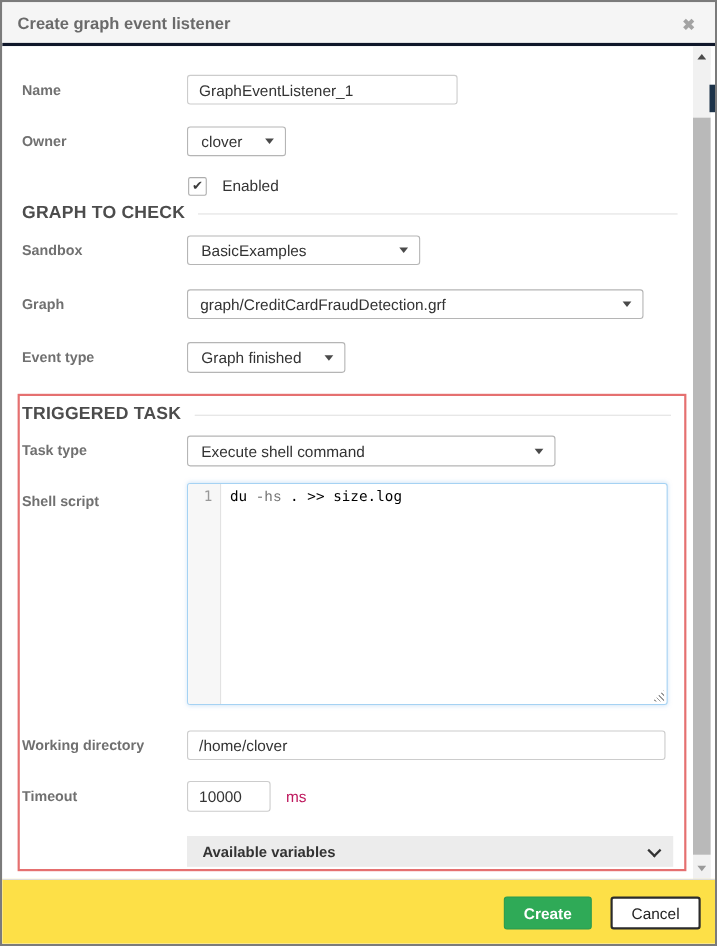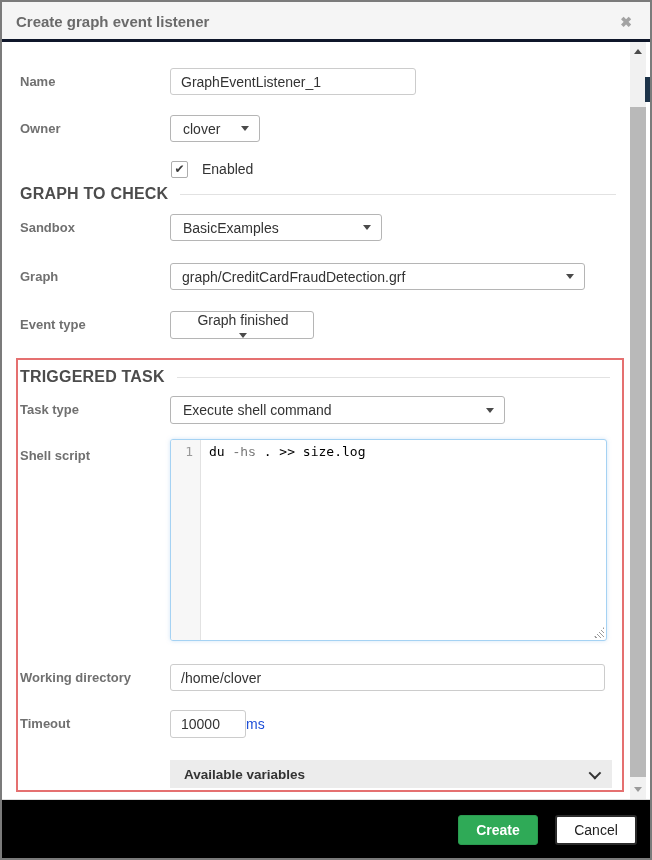--- a/index.html
+++ b/index.html
@@ -154,7 +154,7 @@
     </div>
 
     <div class="fld-label" style="top:269px;">Event type</div>
-    <div class="select-box" style="top:269px; left:168px; width:144px; height:28px;flex-direction:column;">
+    <div class="select-box" style="top:269px; left:168px; width:144px; height:28px;">
       <span>Graph finished</span>
       <span class="caret-down"></span>
     </div>

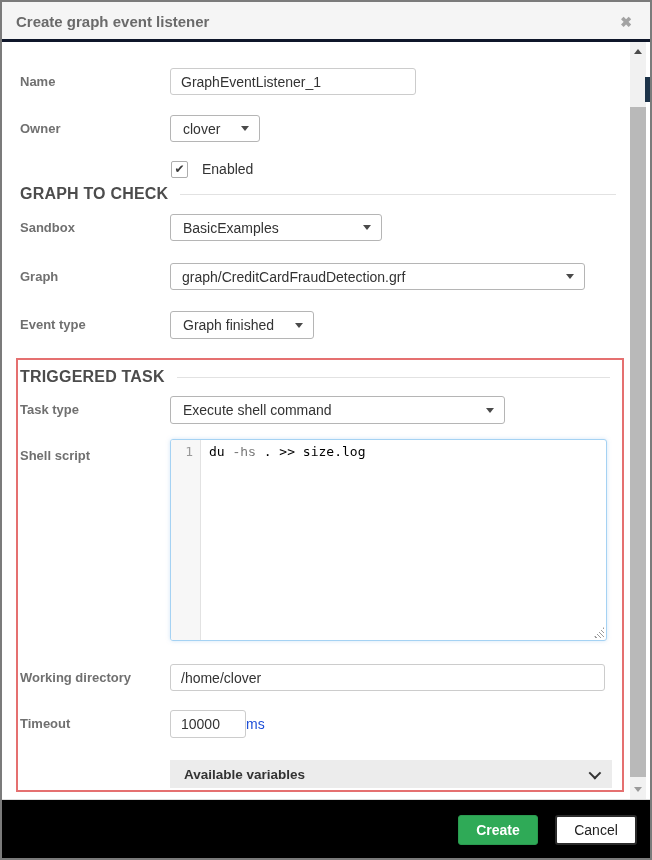--- a/index.html
+++ b/index.html
@@ -71,8 +71,8 @@
                        #9a9a9a 2px, #9a9a9a 3px);
             clip-path:polygon(100% 0, 100% 100%, 0 100%); cursor:nwse-resize; }
 
-  .unit-label { position:absolute; left:244px; top:668px; height:28px;
-                line-height:28px; font-size:14px; color:#1d4ed8; }
+  .unit-label { position:absolute; left:258px; top:668px; height:28px;
+                line-height:28px; font-size:14px; color:#be185d; }
 
   
   .avail-bar { position:absolute; left:168px; top:718px; width:442px; height:28px;

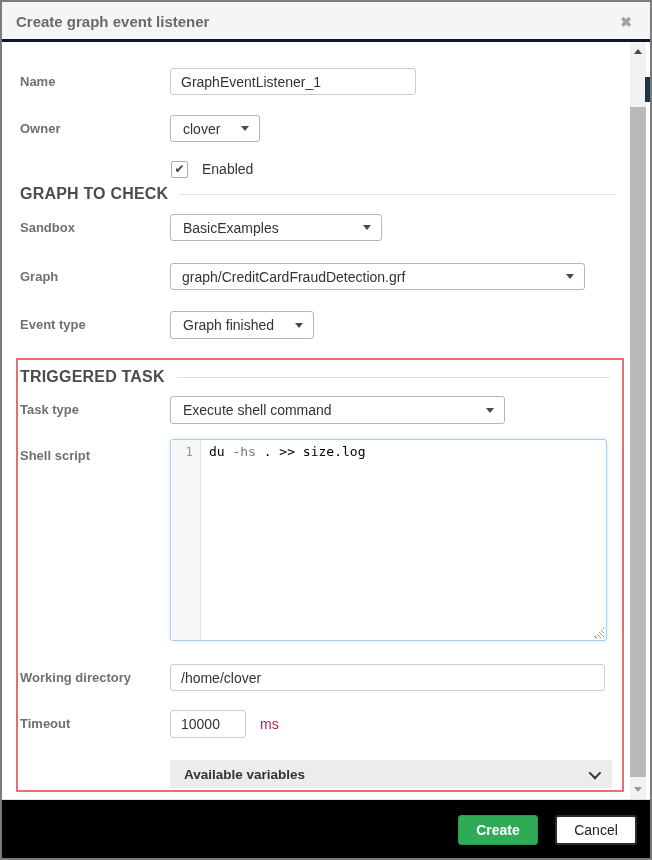--- a/index.html
+++ b/index.html
@@ -101,7 +101,7 @@
 
   
   .footer { position:absolute; left:0; right:0; top:757px; bottom:0;
-            background:#000000; border-top:1px solid #ddd; }
+            background:#fde047; border-top:1px solid #ddd; }
   .btn { position:absolute; top:15px; height:30px; border-radius:3px;
          font-family:"Liberation Sans", sans-serif; font-size:14px;
          cursor:pointer; }

